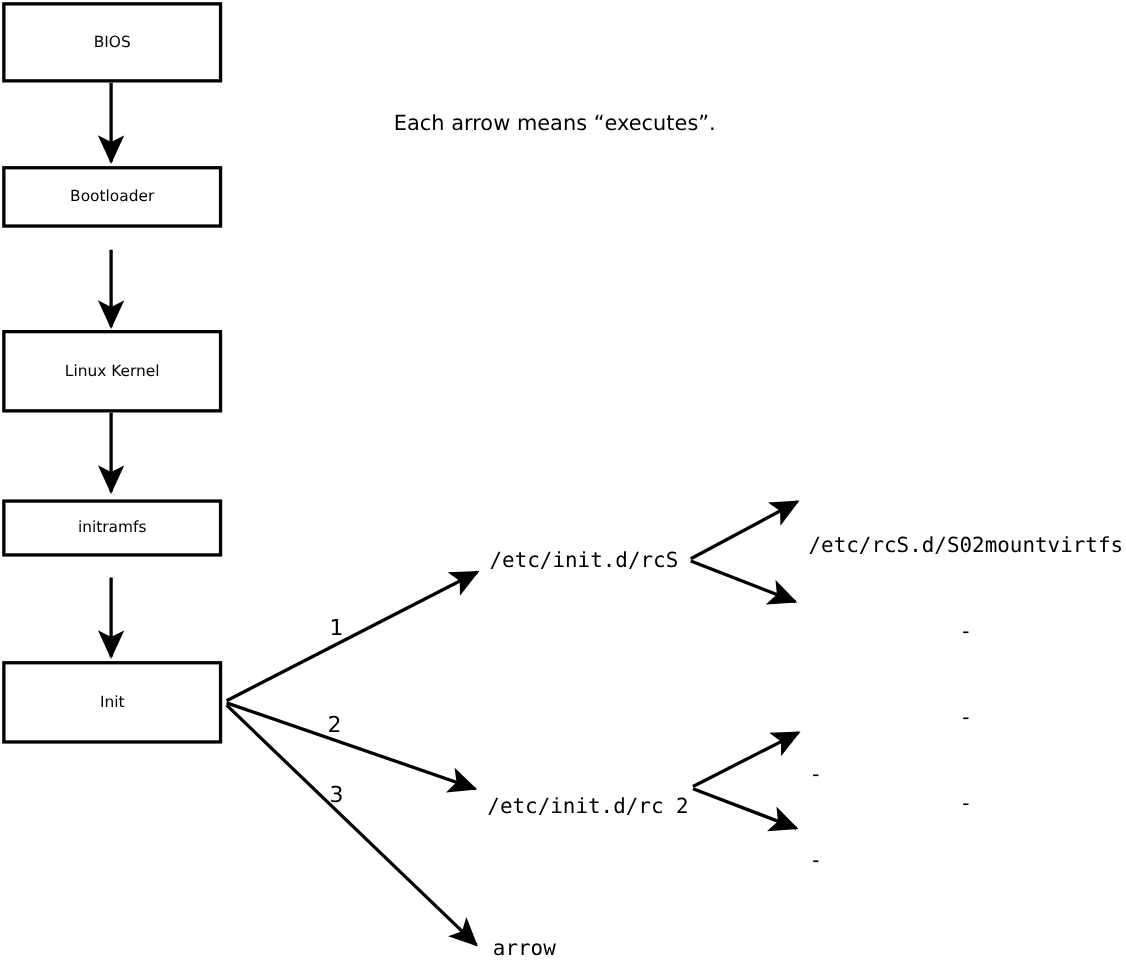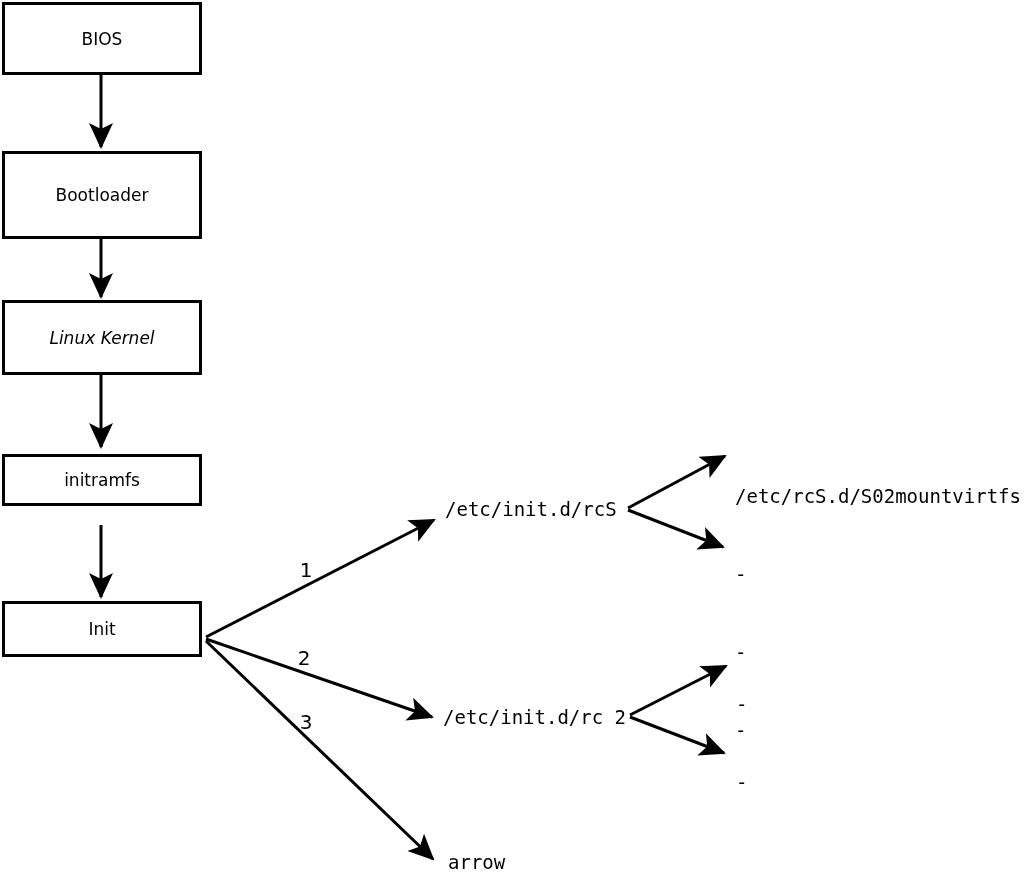--- a/index.html
+++ b/index.html
@@ -36,7 +36,7 @@
     display: flex;
     align-items: center;
     justify-content: center;
-    font-size: 17px;
+    font-size: 14px;
   }
   .node-bios      { top: 2px;   height: 73px; }
   .node-bootloader{ top: 151px; height: 88px; }

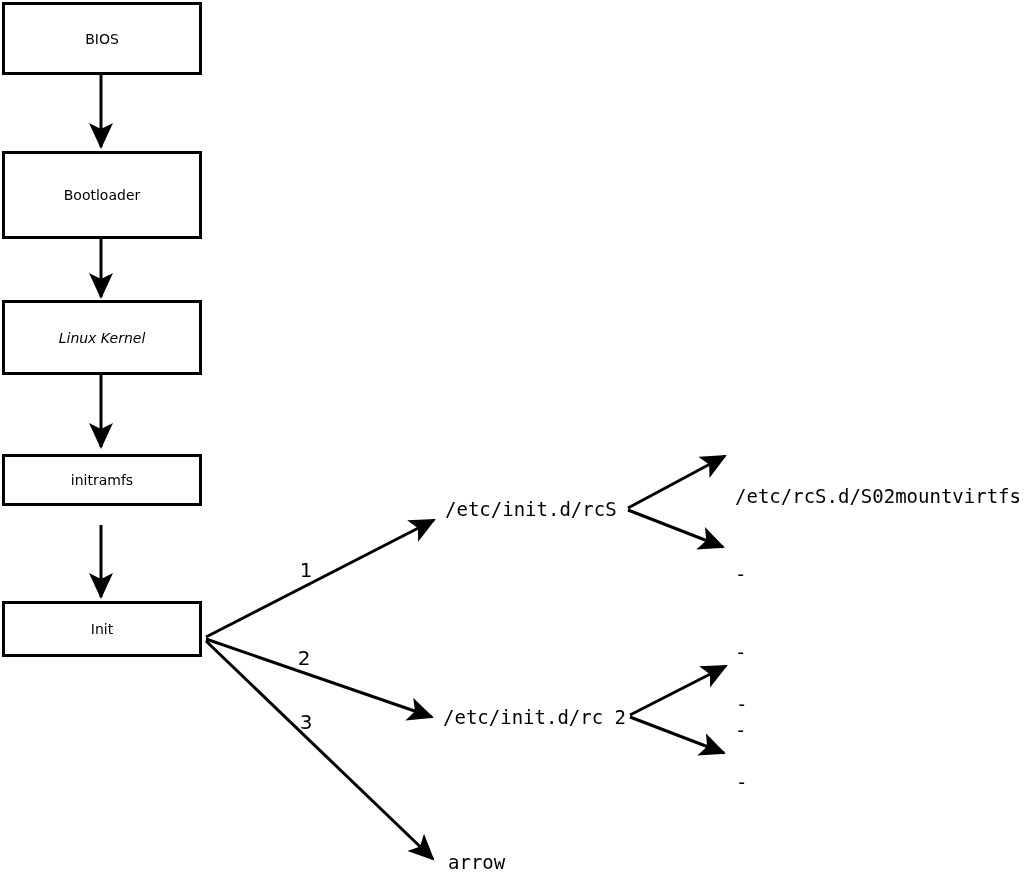--- a/index.html
+++ b/index.html
@@ -101,6 +101,7 @@
     <line x1="630" y1="717" x2="724" y2="753" marker-end="url(#arrowhead)"></line>
   </svg>
 
+  <div class="note">Each arrow means “executes”.</div>
 
   <div class="node node-bios">
     <span>BIOS</span>

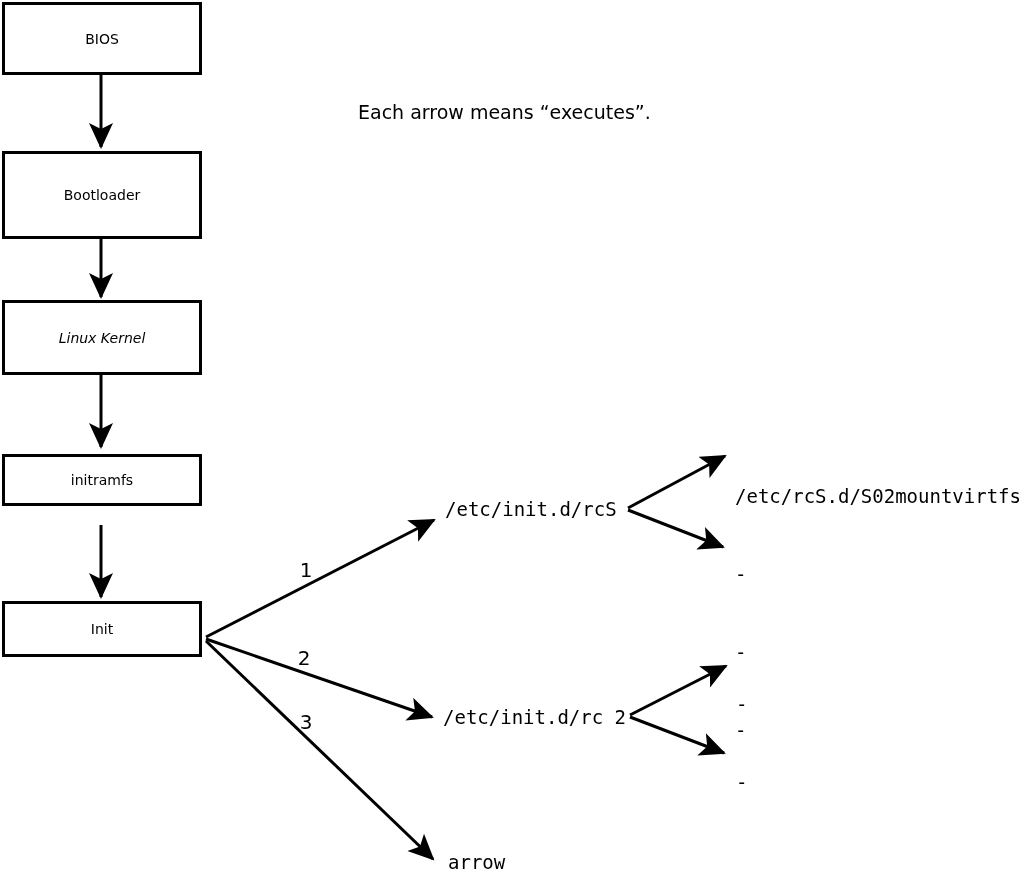--- a/index.html
+++ b/index.html
@@ -39,7 +39,7 @@
     font-size: 14px;
   }
   .node-bios      { top: 2px;   height: 73px; }
-  .node-bootloader{ top: 151px; height: 88px; }
+  .node-bootloader{ top: 151px; height: 56px; }
   .node-kernel    { top: 300px; height: 75px; font-style: italic; }
   .node-initramfs { top: 454px; height: 52px; }
   .node-init      { top: 601px; height: 56px; }

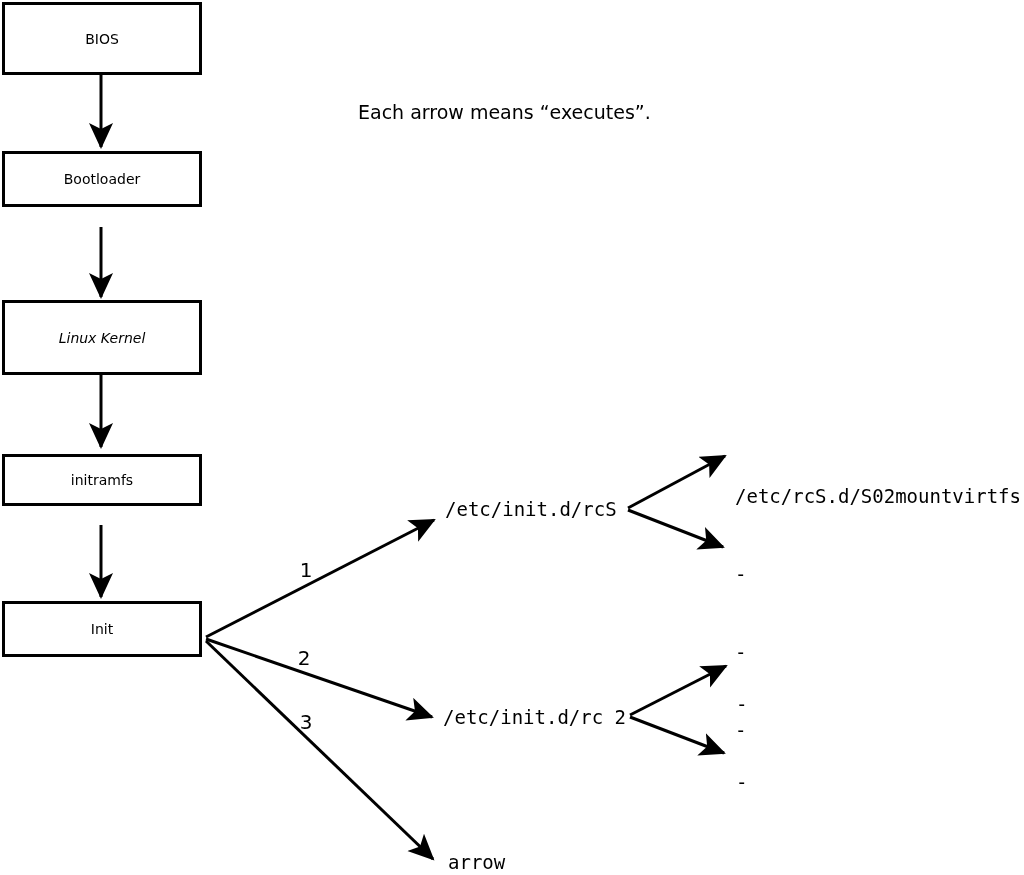--- a/index.html
+++ b/index.html
@@ -40,7 +40,7 @@
   }
   .node-bios      { top: 2px;   height: 73px; }
   .node-bootloader{ top: 151px; height: 56px; }
-  .node-kernel    { top: 300px; height: 75px; font-style: italic; }
+  .node-kernel    { top: 300px; height: 75px; }
   .node-initramfs { top: 454px; height: 52px; }
   .node-init      { top: 601px; height: 56px; }
 

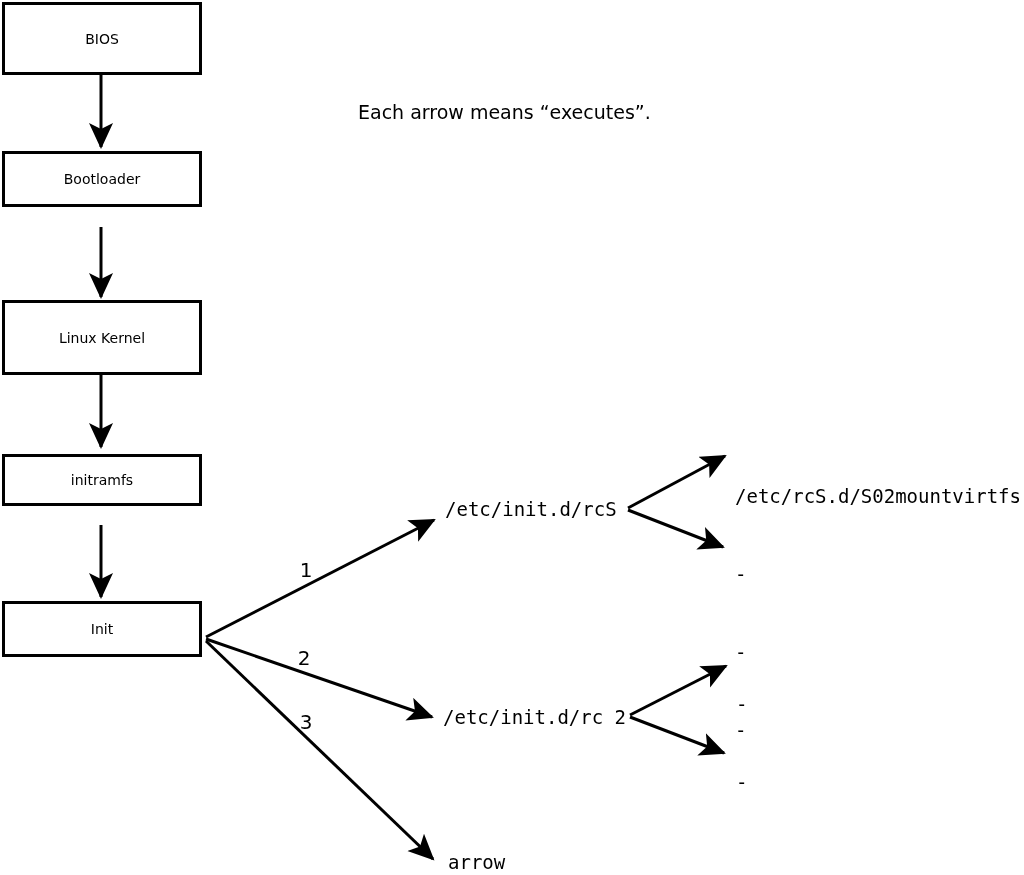--- a/index.html
+++ b/index.html
@@ -70,7 +70,7 @@
   .target-rcs   { left: 445px; top: 496px; }
   .target-rc2   { left: 443px; top: 704px; }
   .target-getty { left: 448px; top: 849px; }
-  .children-rcs { left: 735px; top: 431px; }
+  .children-rcs { left: 735px; top: 431px; text-align: center; }
   .children-rc2 { left: 736px; top: 639px; }
 </style>
 </head>

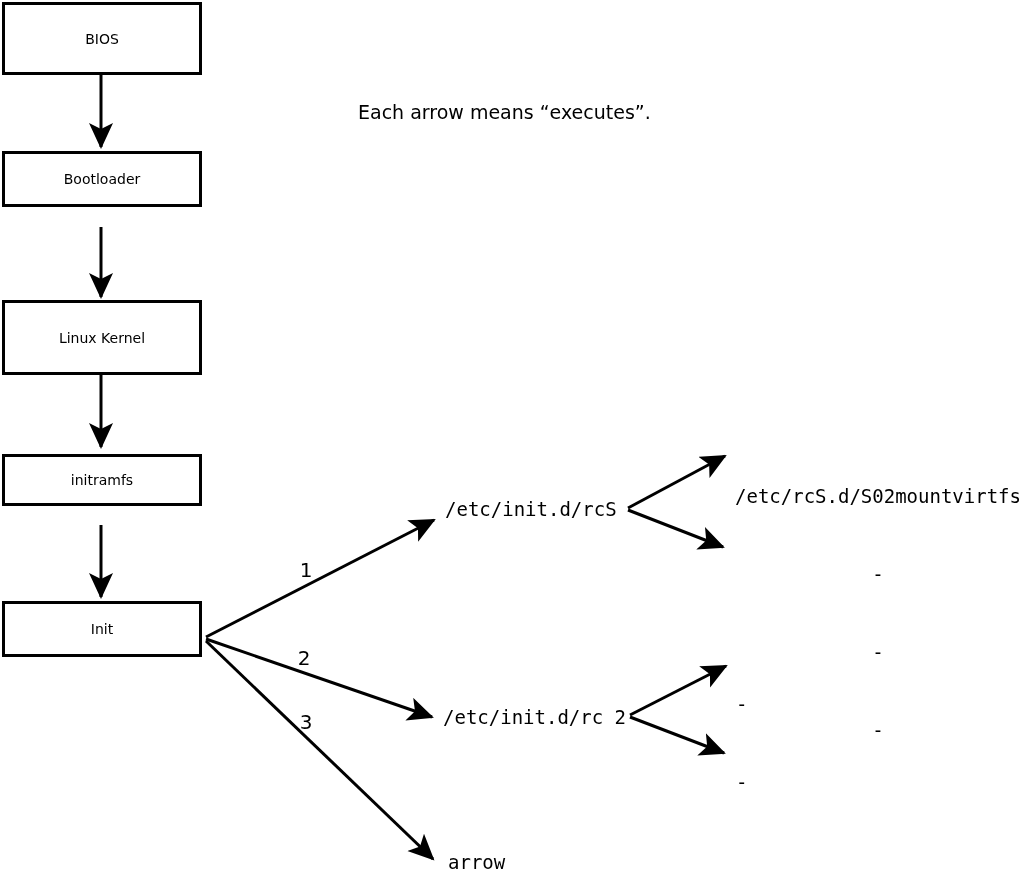--- a/index.html
+++ b/index.html
@@ -42,7 +42,7 @@
   .node-bootloader{ top: 151px; height: 56px; }
   .node-kernel    { top: 300px; height: 75px; }
   .node-initramfs { top: 454px; height: 52px; }
-  .node-init      { top: 601px; height: 56px; }
+  .node-init      { top: 601px; height: 75px; }
 
   .note {
     position: absolute;

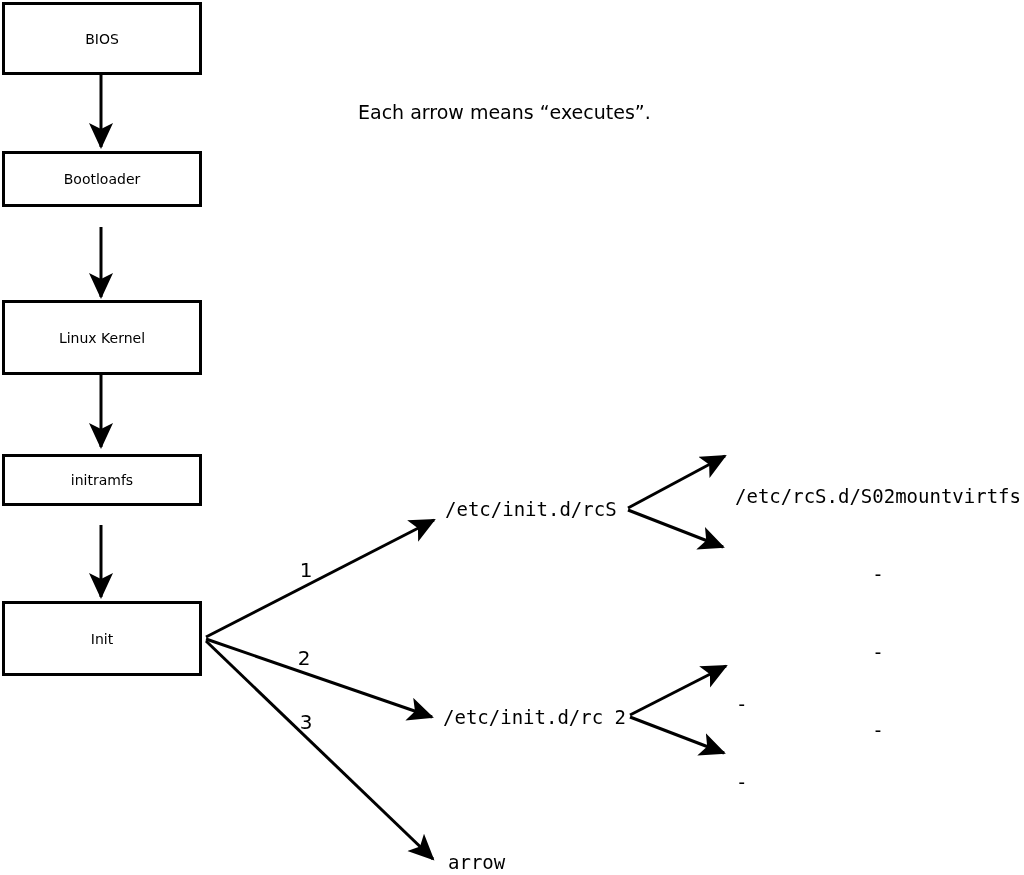--- a/index.html
+++ b/index.html
@@ -68,7 +68,7 @@
     white-space: pre;
   }
   .target-rcs   { left: 445px; top: 496px; }
-  .target-rc2   { left: 443px; top: 704px; }
+  .target-rc2   { left: 443px; top: 720px; }
   .target-getty { left: 448px; top: 849px; }
   .children-rcs { left: 735px; top: 431px; text-align: center; }
   .children-rc2 { left: 736px; top: 639px; }

